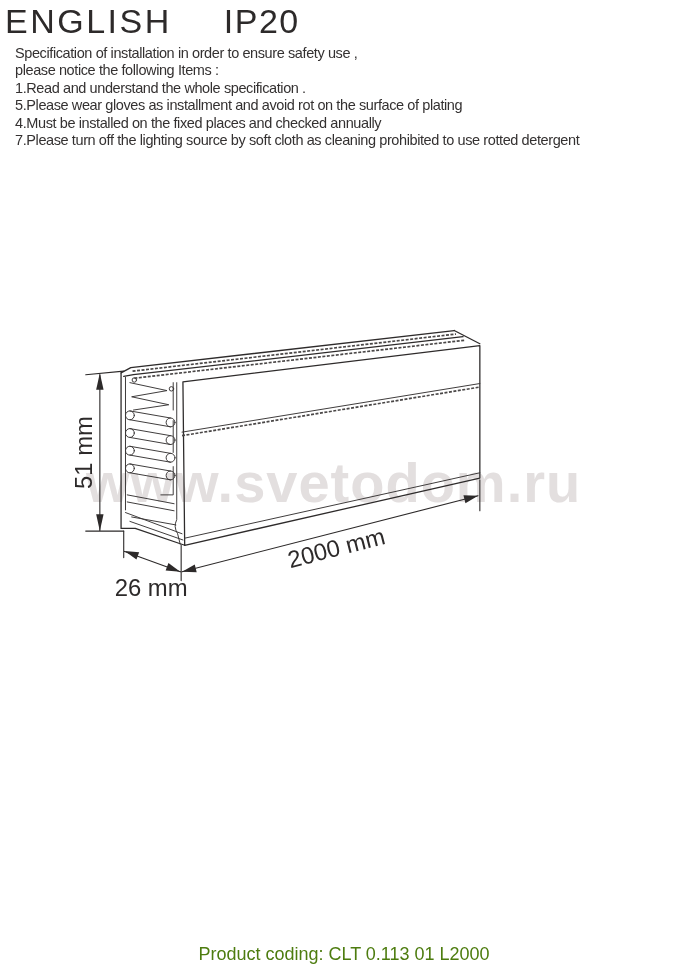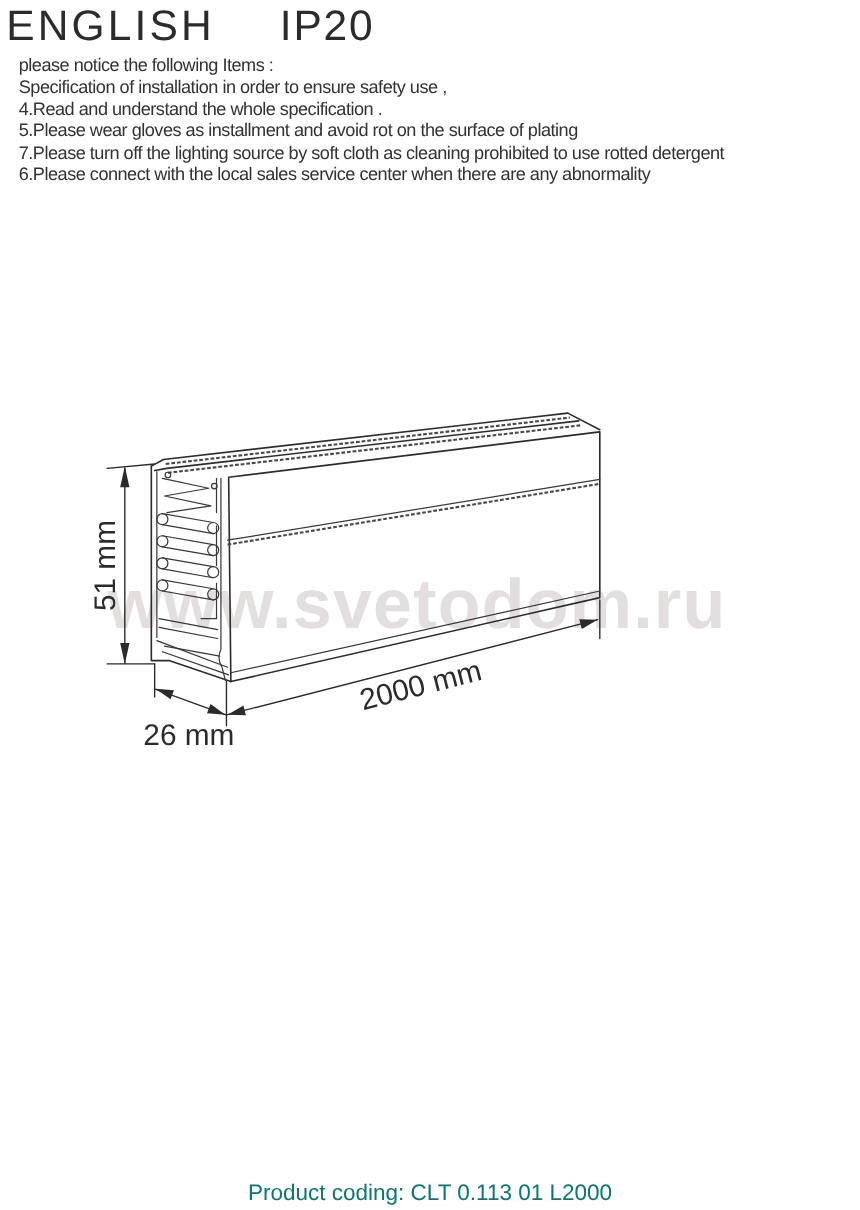--- a/index.html
+++ b/index.html
@@ -38,8 +38,8 @@
   </div>
 
   <div class="spec">
+    <div>Specification of installation in order to ensure safety use ,</div>
     <div>please notice the following Items :</div>
-    <div>Specification of installation in order to ensure safety use ,</div>
     <div>4.Read and understand the whole specification .</div>
     <div>5.Please wear gloves as installment and avoid rot on the surface of plating</div>
     <div>7.Please turn off the lighting source by soft cloth as cleaning prohibited to use rotted detergent</div>

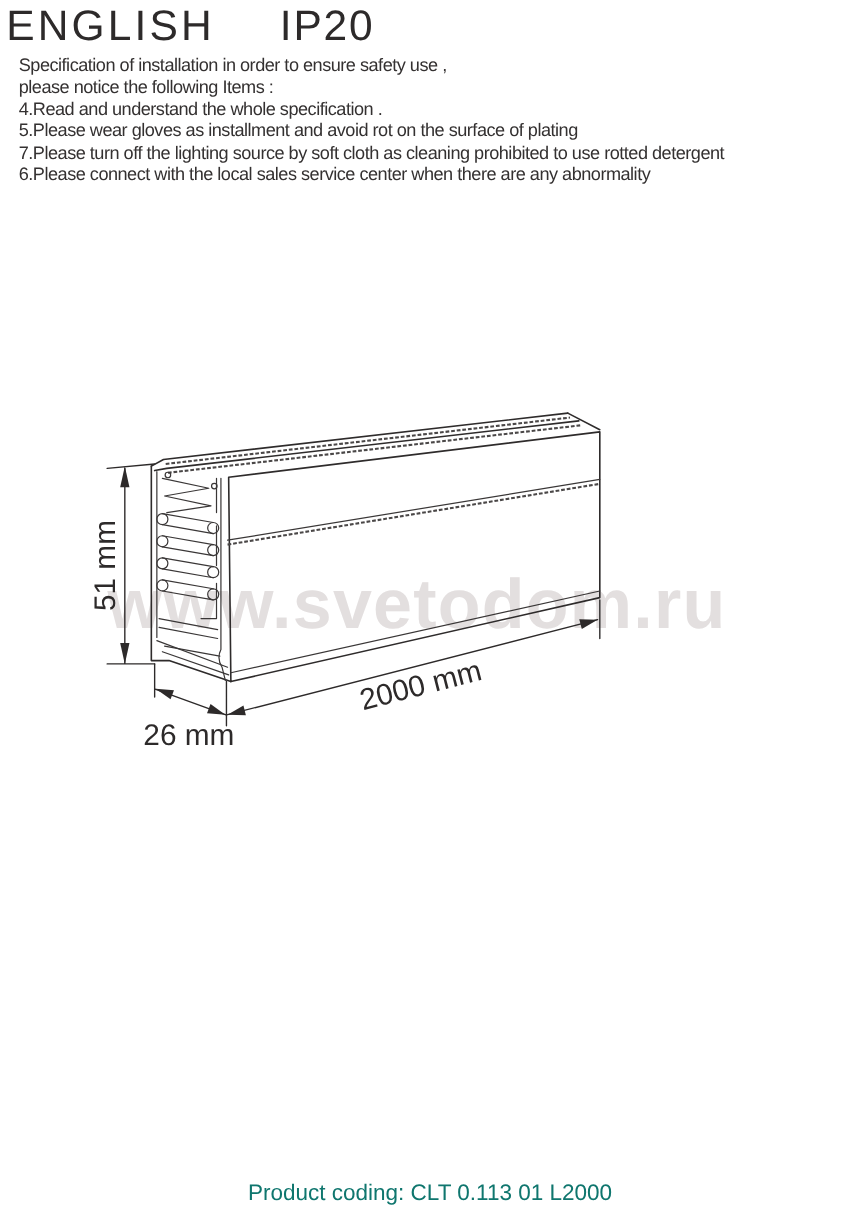--- a/index.html
+++ b/index.html
@@ -40,7 +40,7 @@
   <div class="spec">
     <div>Specification of installation in order to ensure safety use ,</div>
     <div>please notice the following Items :</div>
-    <div>4.Read and understand the whole specification .</div>
+    <div>1.Read and understand the whole specification .</div>
     <div>5.Please wear gloves as installment and avoid rot on the surface of plating</div>
     <div>7.Please turn off the lighting source by soft cloth as cleaning prohibited to use rotted detergent</div>
     <div>6.Please connect with the local sales service center when there are any abnormality</div>

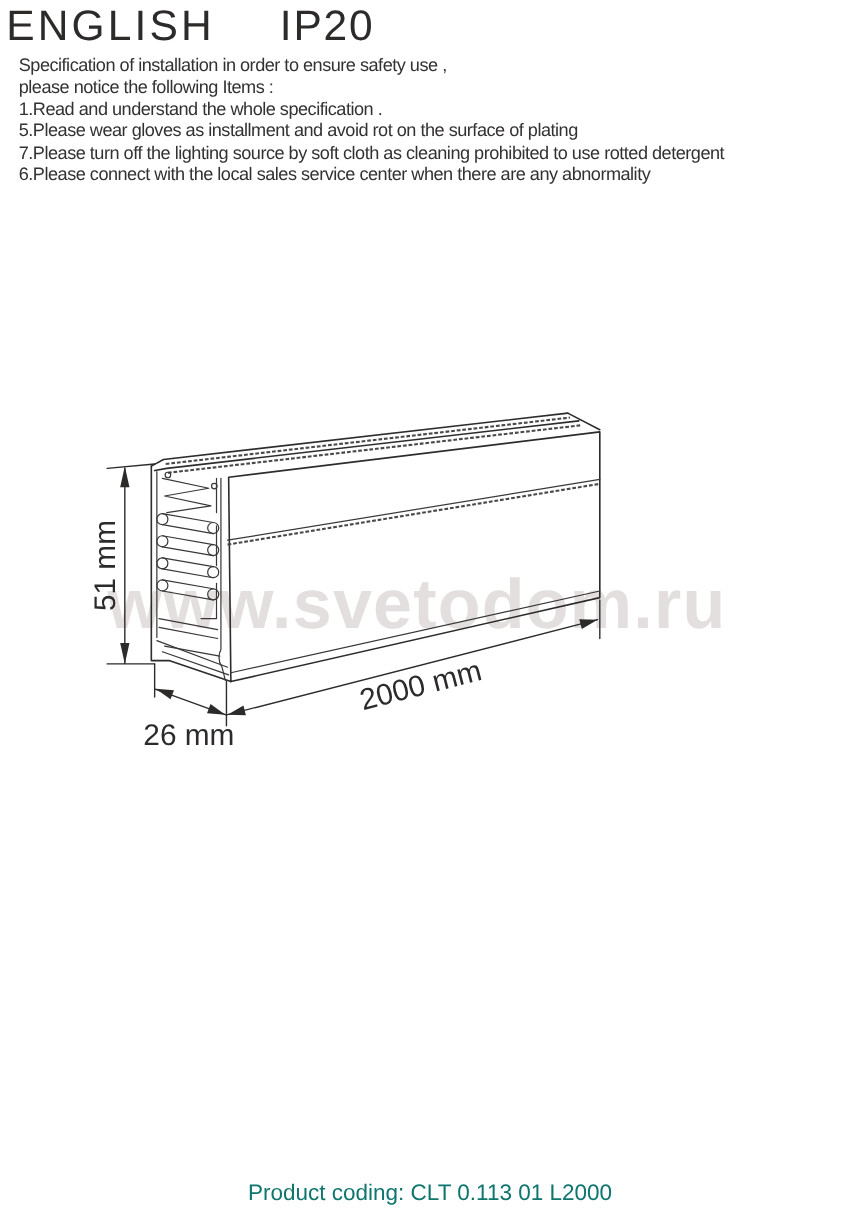--- a/index.html
+++ b/index.html
@@ -42,6 +42,7 @@
     <div>please notice the following Items :</div>
     <div>1.Read and understand the whole specification .</div>
     <div>5.Please wear gloves as installment and avoid rot on the surface of plating</div>
+    <div>4.Must be installed on the fixed places and checked annually</div>
     <div>7.Please turn off the lighting source by soft cloth as cleaning prohibited to use rotted detergent</div>
     <div>6.Please connect with the local sales service center when there are any abnormality</div>
   </div>

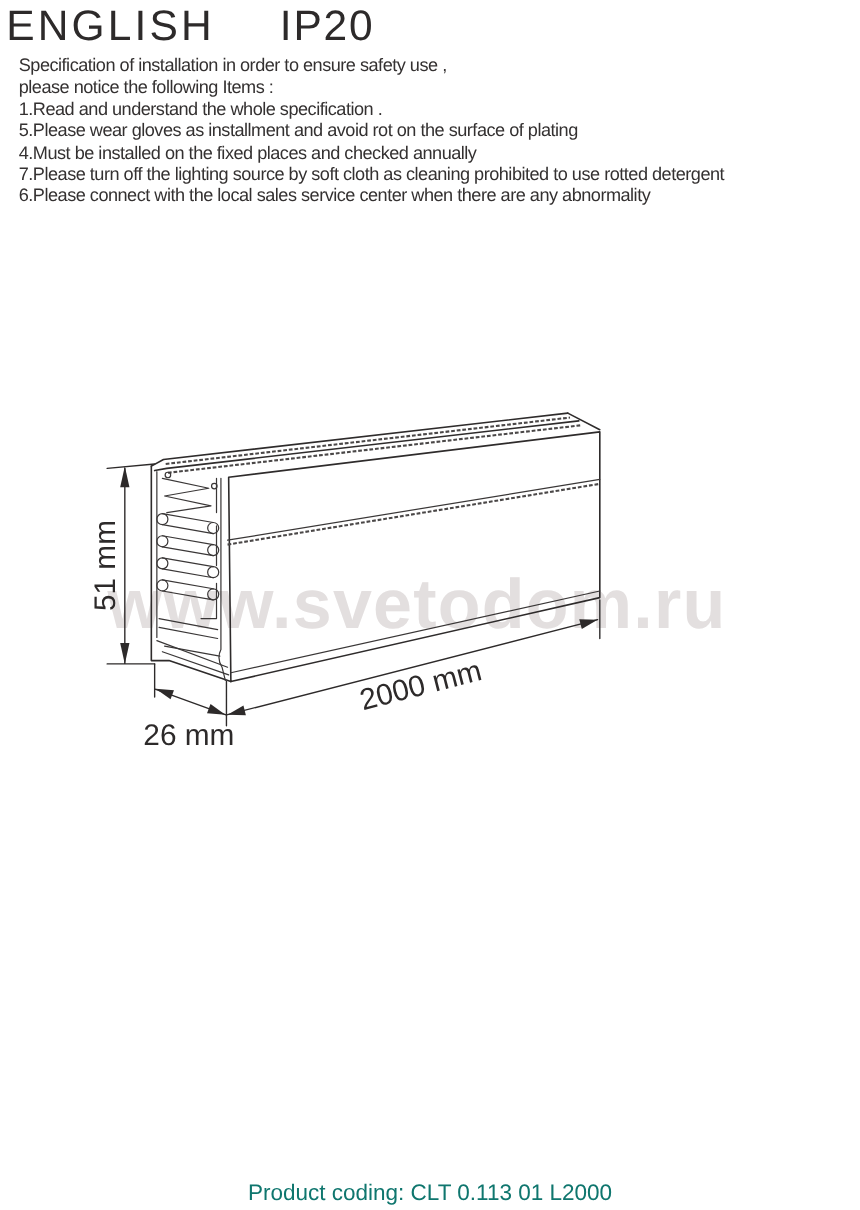--- a/index.html
+++ b/index.html
@@ -44,7 +44,6 @@
     <div>5.Please wear gloves as installment and avoid rot on the surface of plating</div>
     <div>4.Must be installed on the fixed places and checked annually</div>
     <div>7.Please turn off the lighting source by soft cloth as cleaning prohibited to use rotted detergent</div>
-    <div>6.Please connect with the local sales service center when there are any abnormality</div>
   </div>
 
   <div class="watermark">www.svetodom.ru</div>

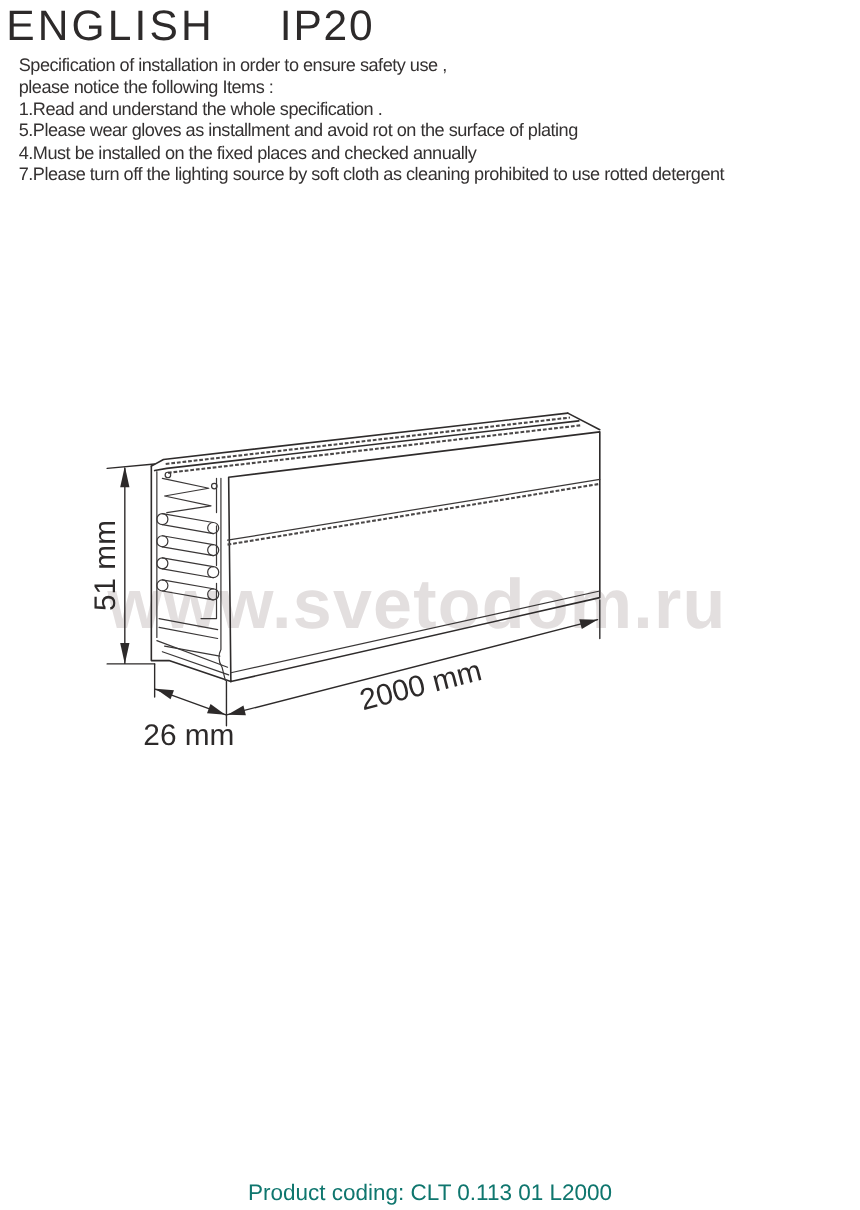--- a/index.html
+++ b/index.html
@@ -21,7 +21,7 @@
   svg.drawing{position:absolute;inset:0;z-index:2;}
   .dimtext{font-family:"Liberation Sans", sans-serif;font-size:27px;fill:#2d2a2a;}
   .footer{position:absolute;top:944px;left:0;width:688px;text-align:center;
-          font-size:18px;color:#0f766e;}
+          font-size:18px;color:#4d7c0f;}
   .outline{stroke:#2e2b2b;fill:none;stroke-width:1.45;stroke-linecap:round;stroke-linejoin:round;}
   .thin{stroke:#3a3737;fill:none;stroke-width:1.1;stroke-linecap:round;stroke-linejoin:round;}
   .hatch{stroke:#4a4747;fill:none;stroke-width:1.9;stroke-dasharray:3.4 1.7;stroke-linecap:butt;}

